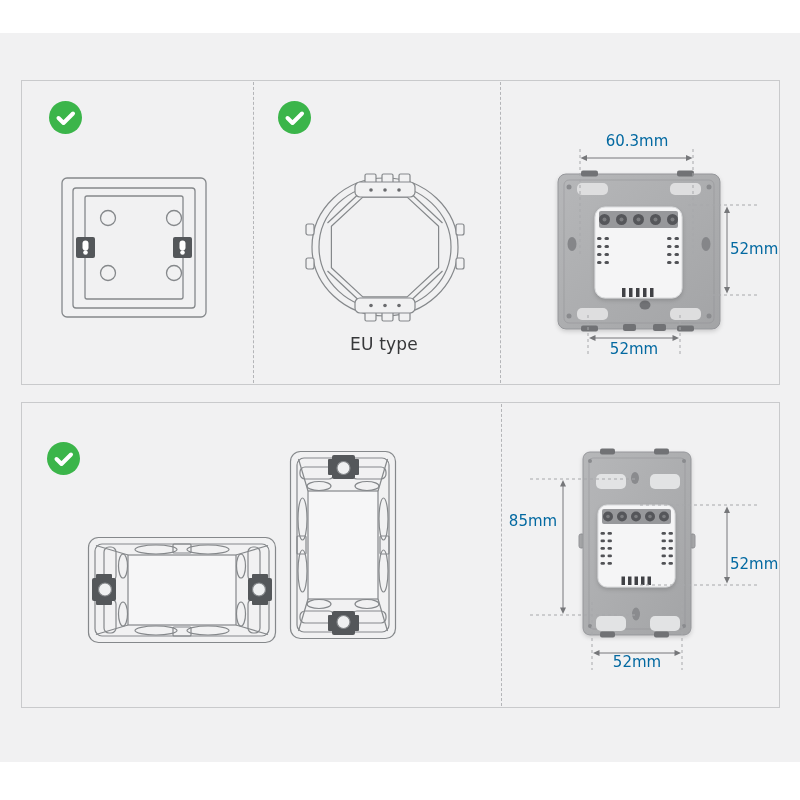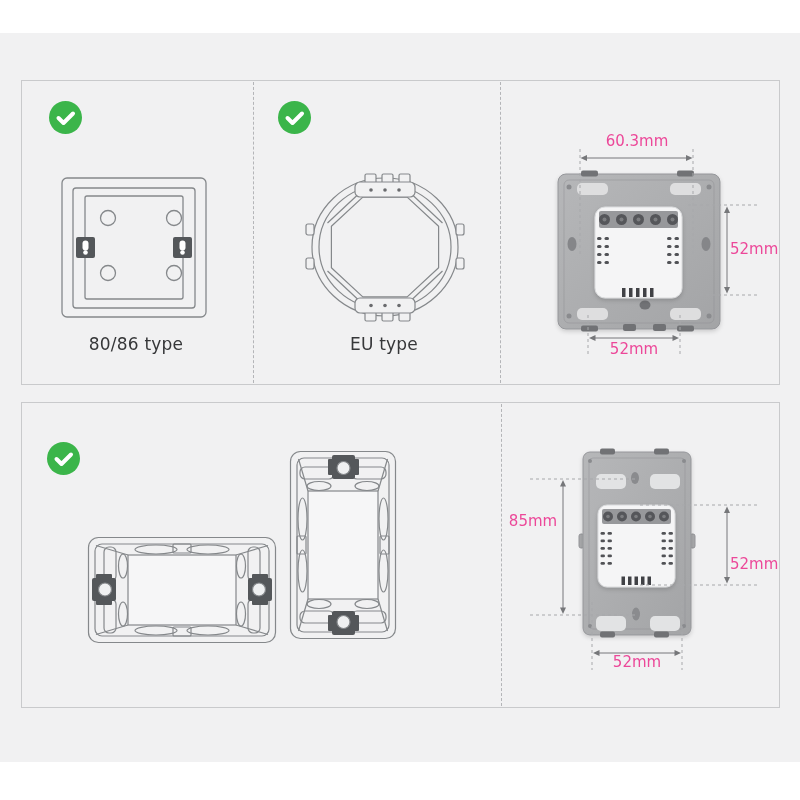--- a/index.html
+++ b/index.html
@@ -10,7 +10,7 @@
   .panel { border:1px solid #c9cacc; }
   .vdash { border-left:1px dashed #b4b5b8; width:0; }
   .cap { font-size:17px; color:#363739; text-align:center; letter-spacing:0.2px; }
-  .dim { font-size:15px; color:#ec4899; white-space:nowrap; }
+  .dim { font-size:15px; color:#0369a1; white-space:nowrap; }
   .ctr { text-align:center; }
   svg { display:block; }
 </style>

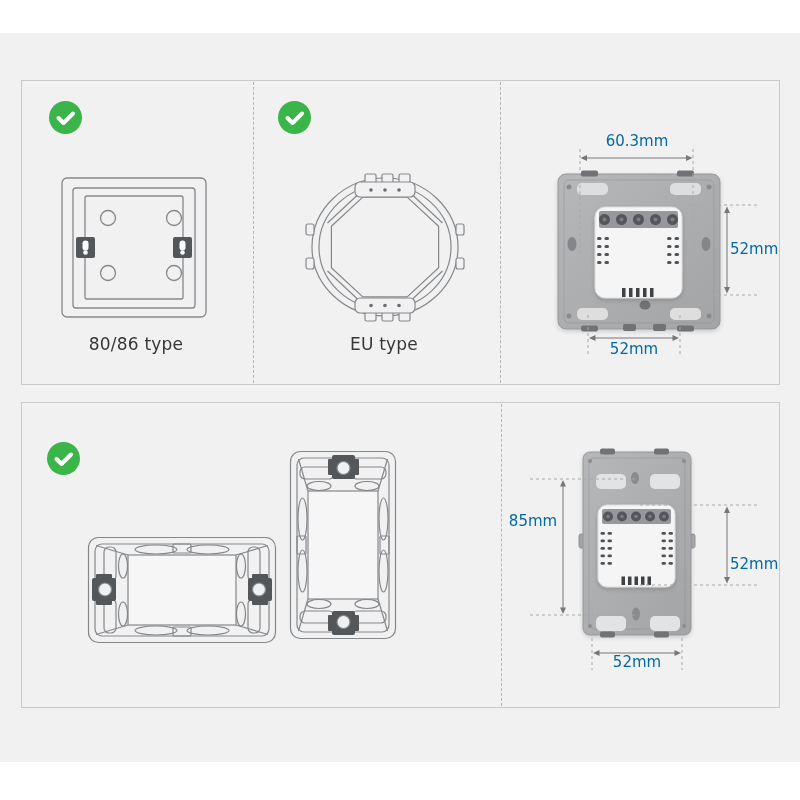--- a/index.html
+++ b/index.html
@@ -97,7 +97,6 @@
     <circle cx="25.5" cy="76.5" r="2.3" fill="#ffffff"></circle>
     <circle cx="122.5" cy="76.5" r="2.3" fill="#ffffff"></circle>
   </svg>
-  <div class="abs cap" style="left:56px;top:334px;width:160px;">80/86 type</div>
 
   <svg class="abs" style="left:305px;top:170px;" width="160" height="155" viewBox="0 0 160 155">
     <g fill="none" stroke="#85888b" stroke-width="1.2" stroke-linejoin="round">

